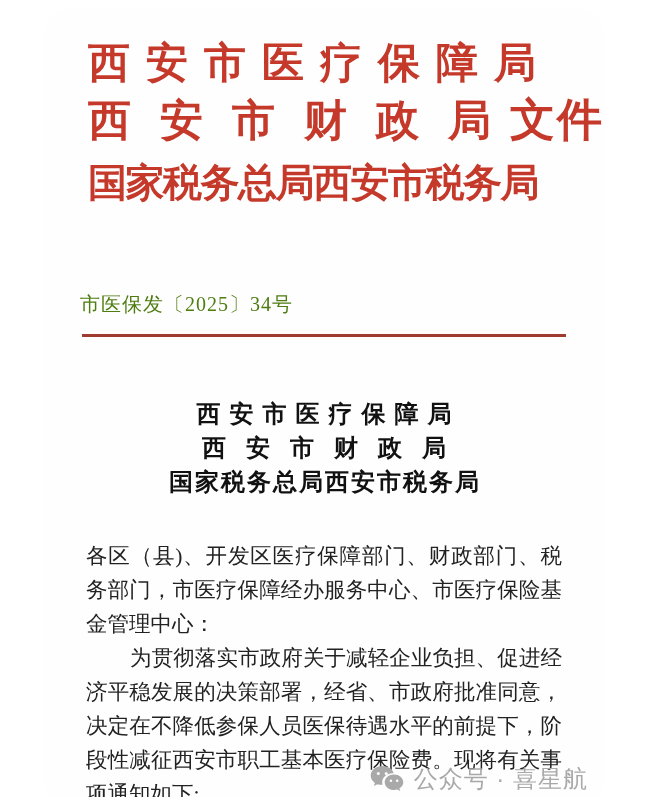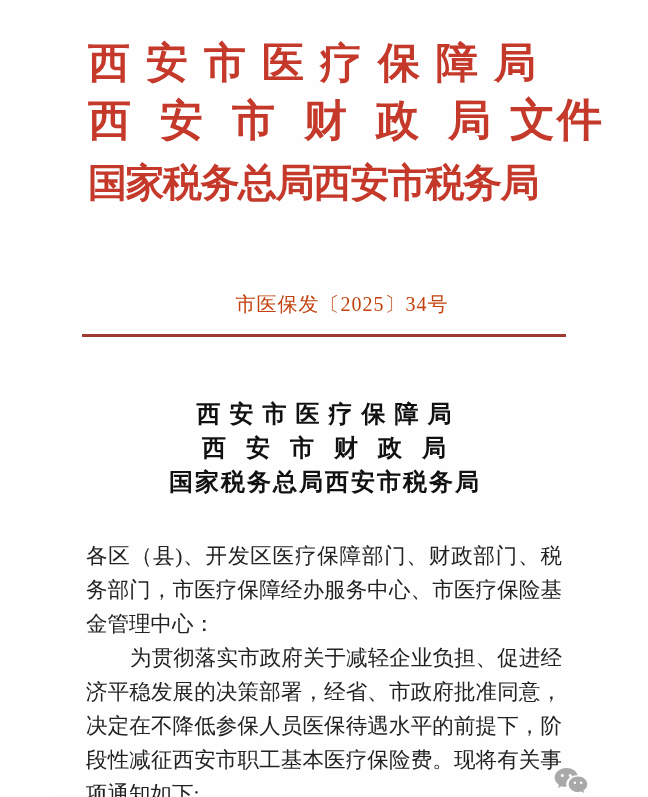--- a/index.html
+++ b/index.html
@@ -54,10 +54,10 @@
   
   .doc-number {
     margin-top: 82px;
-    text-align: center;
+    text-align: left;
     font-size: 20px;
     letter-spacing: 1px;
-    color: #c2410c;
+    color: #4d7c0f;
     line-height: 24px;
     padding-left: 36px;
   }

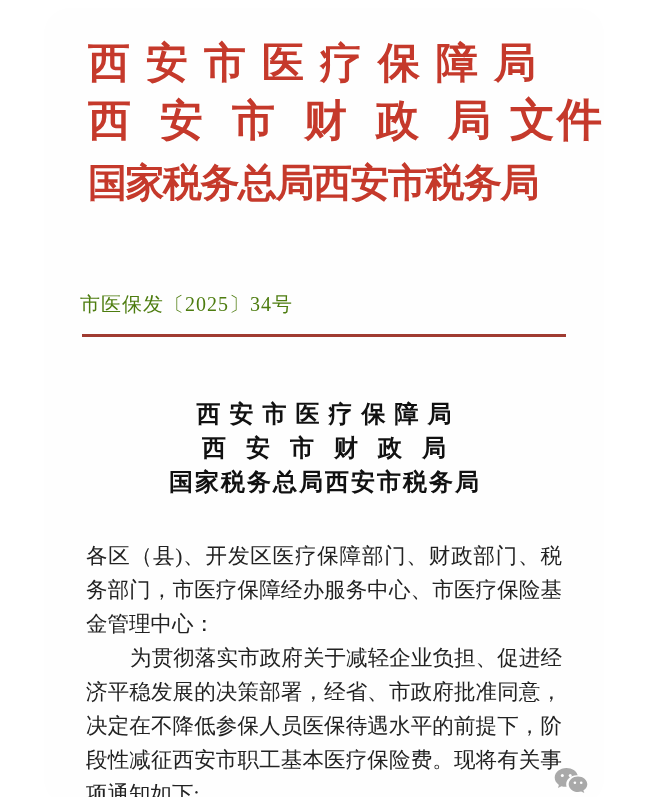--- a/index.html
+++ b/index.html
@@ -147,6 +147,7 @@
       <circle fill="#fefefe" cx="20.9" cy="15.8" r="1.3"></circle>
       <circle fill="#fefefe" cx="27.2" cy="15.8" r="1.3"></circle>
     </svg>
+    <span>公众号 · 喜星航</span>
   </div>
 
 </div>

